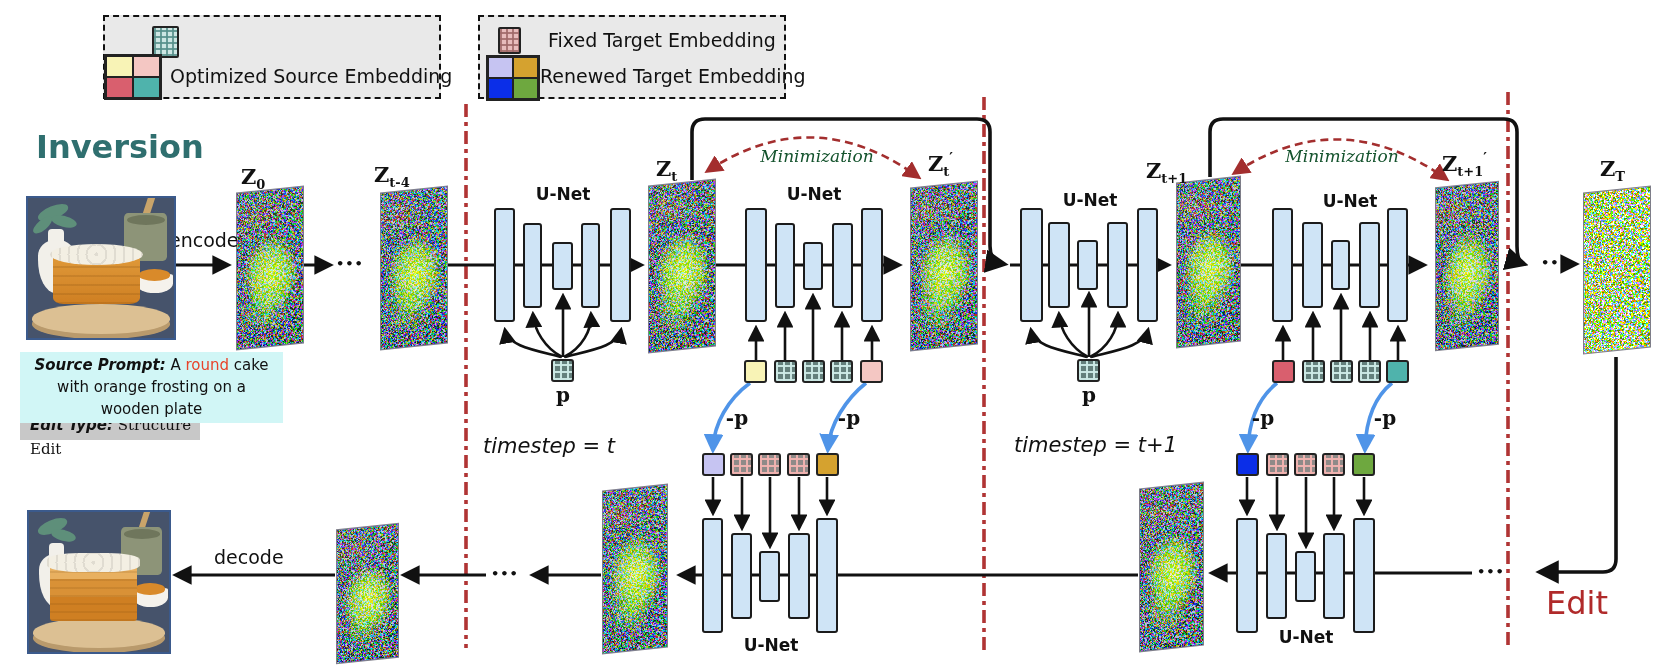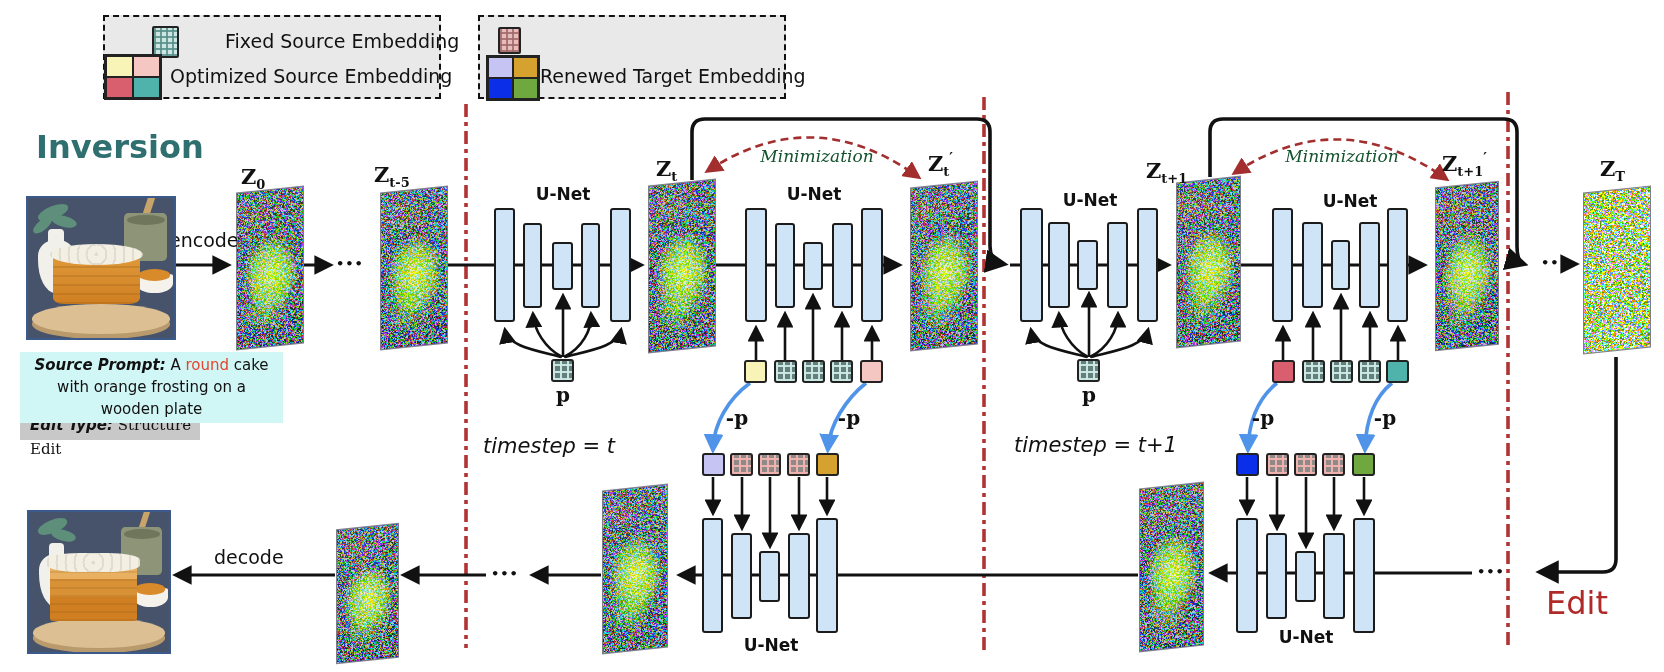--- a/index.html
+++ b/index.html
@@ -199,7 +199,6 @@
 
   <div class="legendbox" style="left:103px;top:15px;width:334px;height:80px"></div>
   <div class="sq lg-src" style="left:152px;top:26px;width:27px;height:32px;border-radius:2px"></div>
-  <span class="legtext" style="left:225px;top:30px">Fixed Source Embedding</span>
   <div class="abs" style="left:104px;top:54px;z-index:4">
     <div style="display:grid;grid-template-columns:27px 27px;grid-template-rows:21px 21px;border:2px solid #222">
       <div class="c-yellow" style="border:1px solid #222"></div>

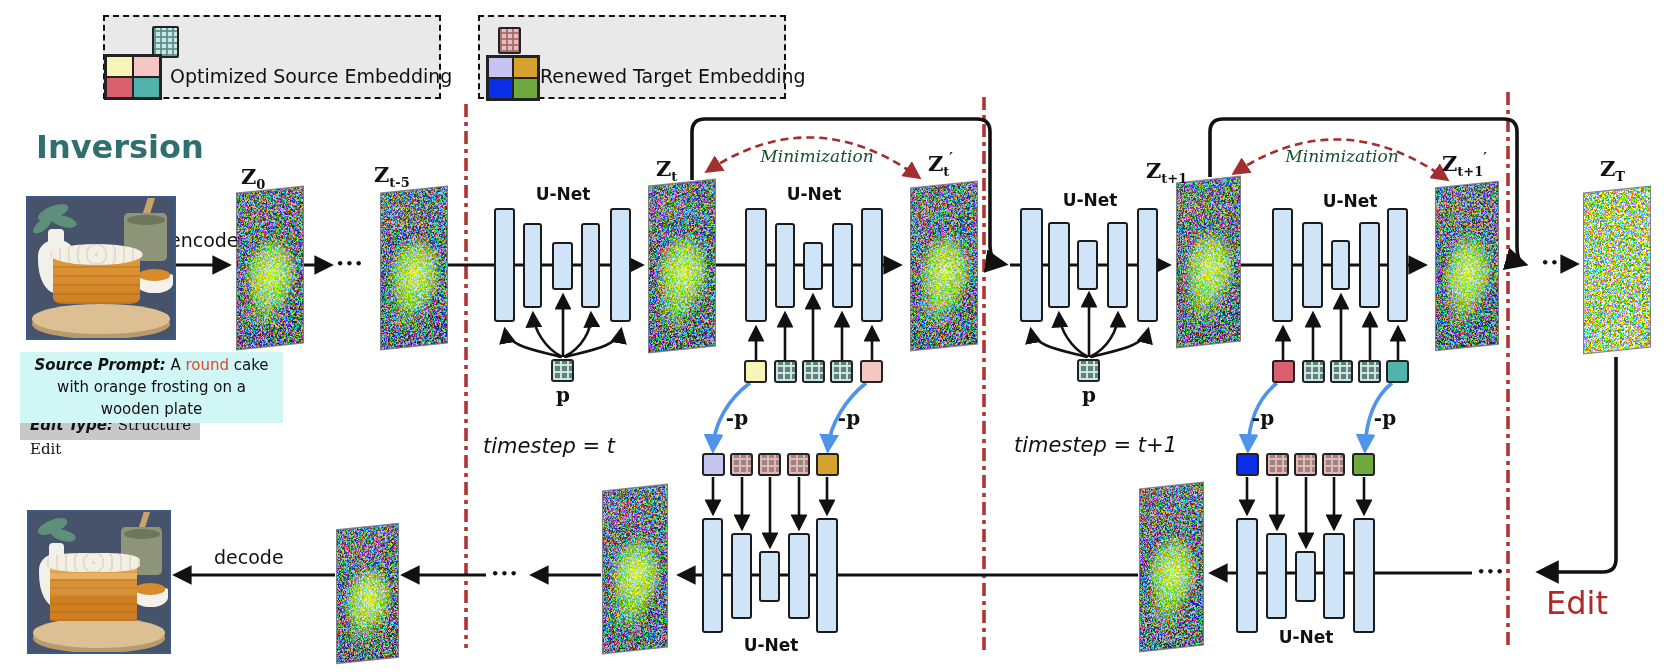--- a/index.html
+++ b/index.html
@@ -211,6 +211,7 @@
 
   <div class="legendbox" style="left:478px;top:15px;width:304px;height:80px"></div>
   <div class="sq lg-tgt" style="left:498px;top:27px;width:23px;height:27px;border-radius:2px"></div>
+  <span class="legtext" style="left:548px;top:29px">Fixed Target Embedding</span>
   <div class="abs" style="left:486px;top:55px;z-index:4">
     <div style="display:grid;grid-template-columns:25px 25px;grid-template-rows:21px 21px;border:2px solid #222">
       <div class="c-lav" style="border:1px solid #222"></div>

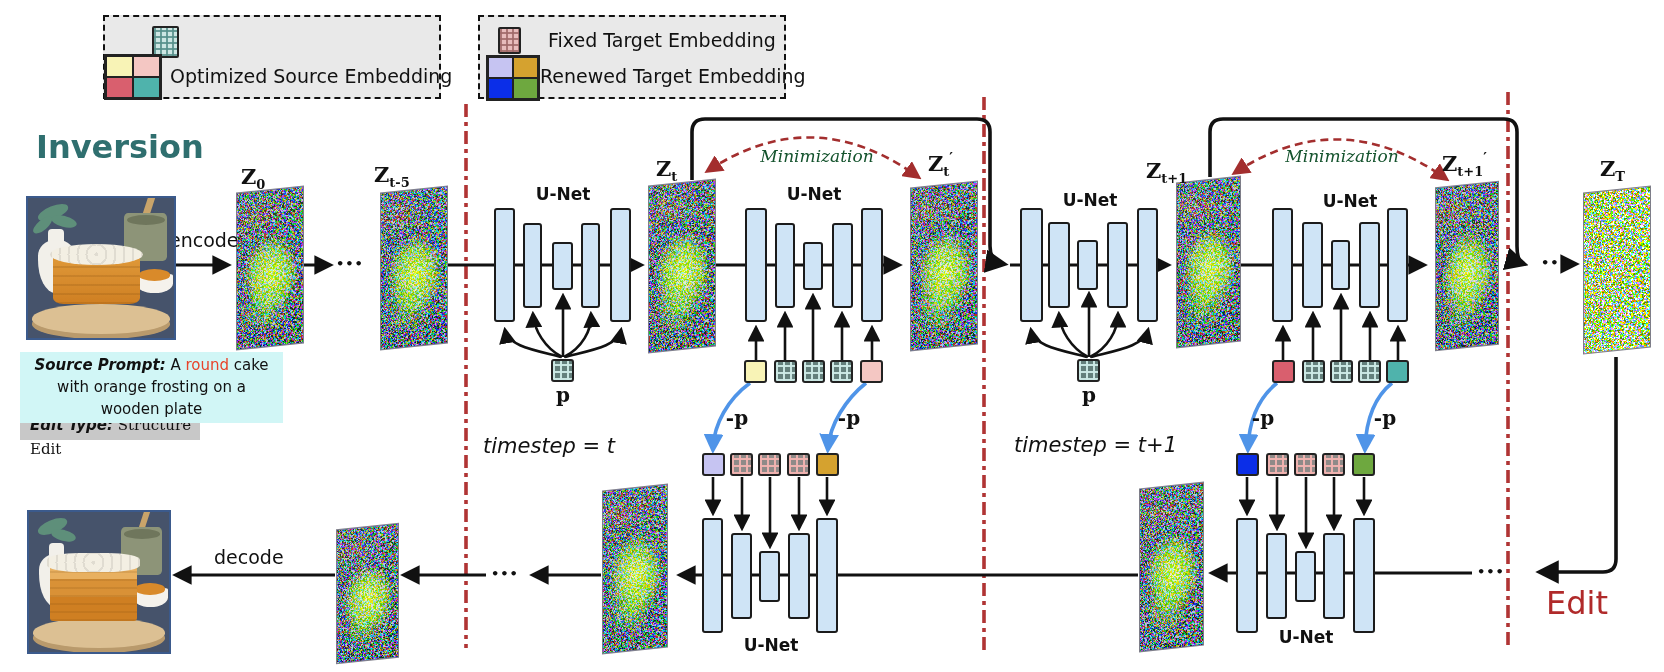--- a/index.html
+++ b/index.html
@@ -409,7 +409,7 @@
     </div>
 
   <span class="zl" style="left:241px;top:164px"><span>Z</span><sub>0</sub></span>
-  <span class="zl" style="left:374px;top:162px"><span>Z</span><sub>t-5</sub></span>
+  <span class="zl" style="left:374px;top:162px"><span>Z</span><sub>t-4</sub></span>
   <span class="zl" style="left:656px;top:156px"><span>Z</span><sub>t</sub></span>
   <span class="zl" style="left:928px;top:150px"><span>Z</span><sub>t</sub><sup>′</sup></span>
   <span class="zl" style="left:1146px;top:158px"><span>Z</span><sub>t+1</sub></span>

